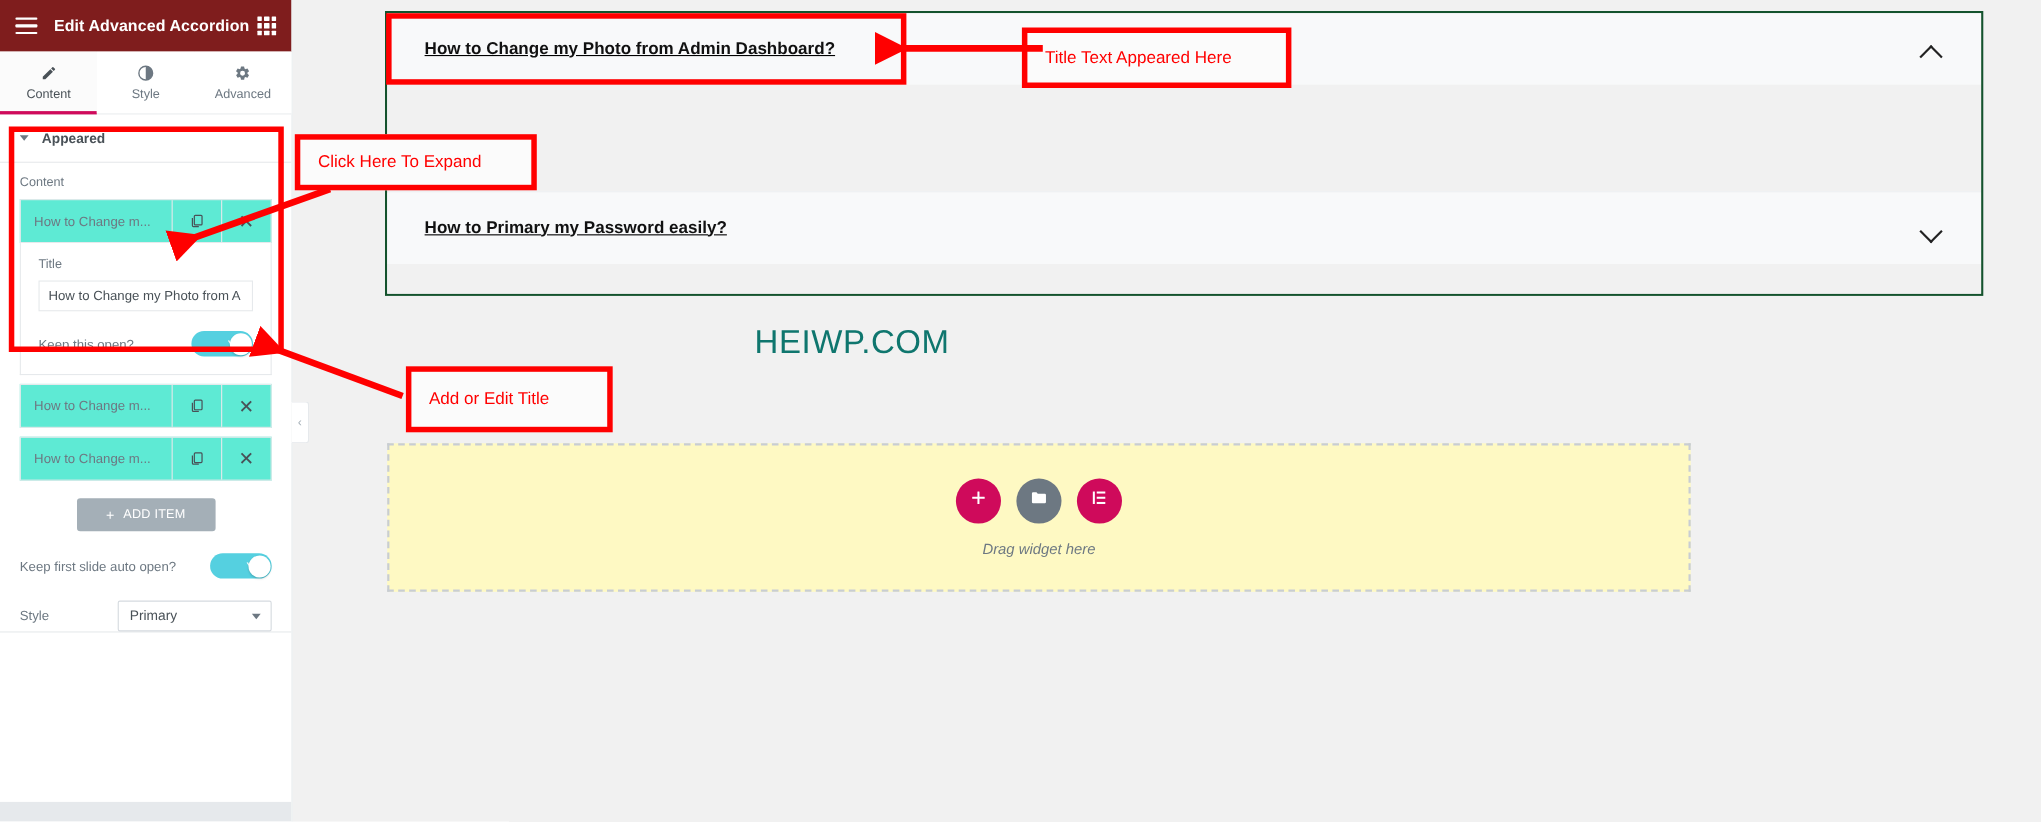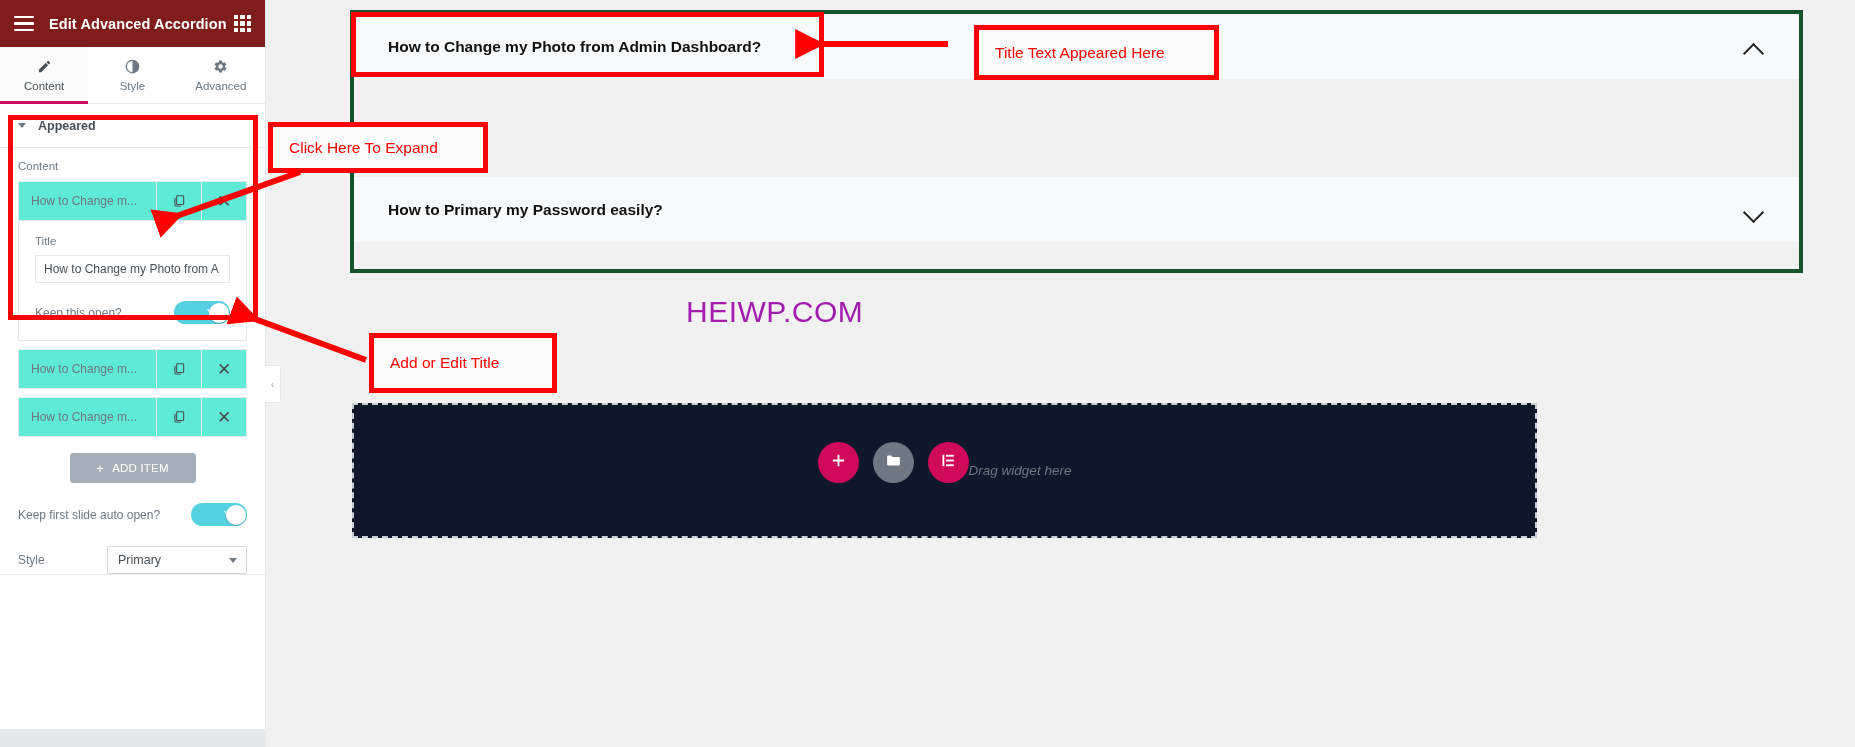--- a/index.html
+++ b/index.html
@@ -341,9 +341,10 @@
     left: 84px;
     top: 10px;
     width: 1453px;
-    border: 4px solid #14532d;
+    border: 2px solid #14532d;
     background: #f8f9fa;
     box-sizing: border-box;
+    text-decoration: underline;
   }
   .acc-item { border-bottom: none; }
   .acc-head {

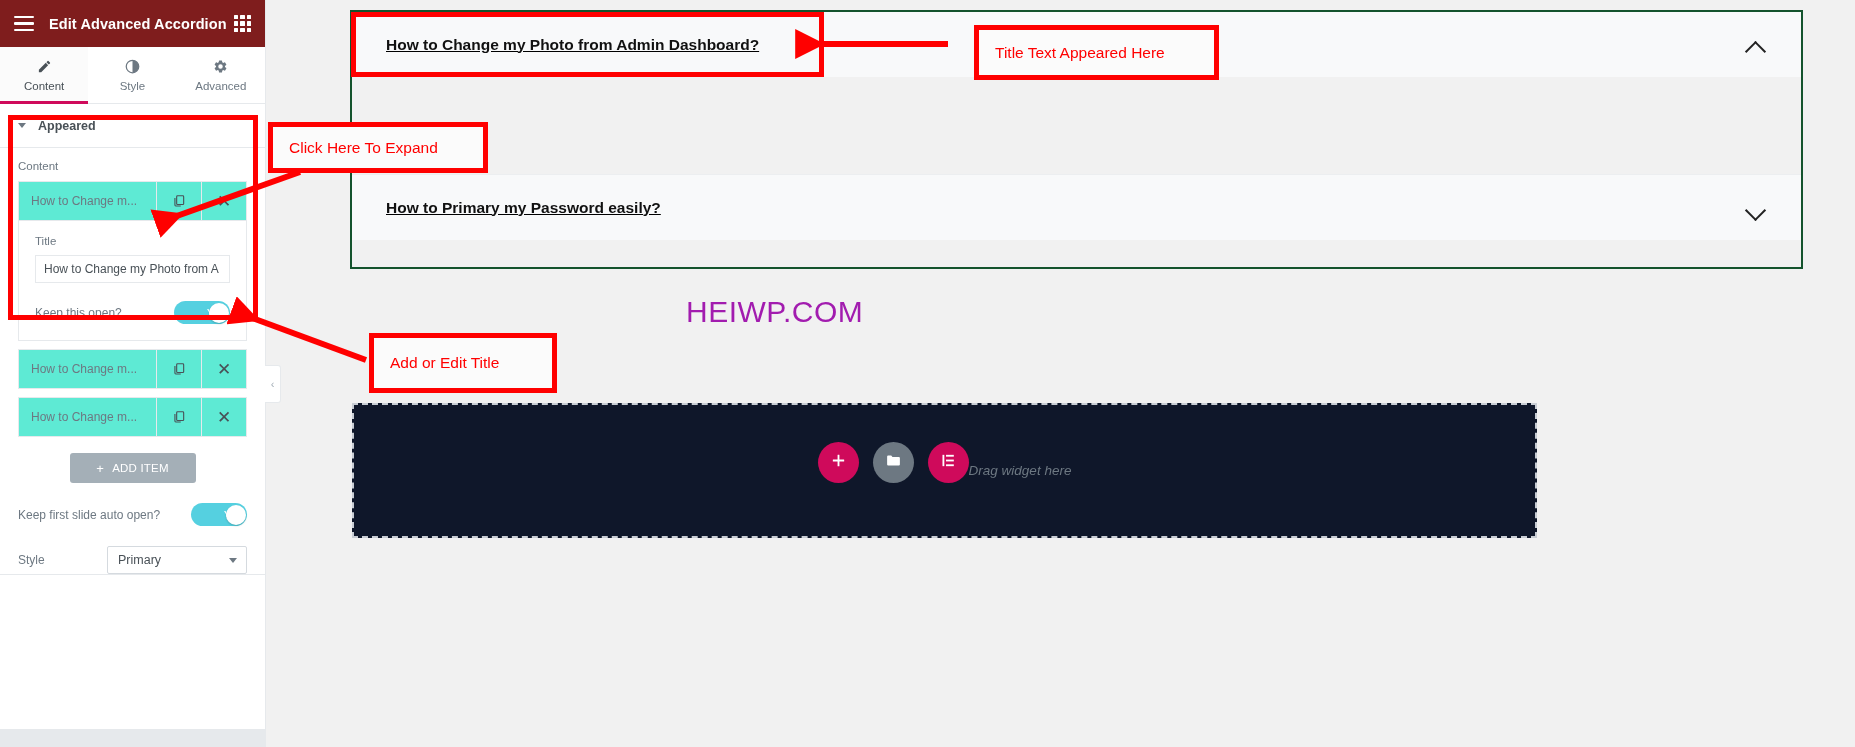--- a/index.html
+++ b/index.html
@@ -677,7 +677,7 @@
 
   <div class="anno-box" style="left:8px; top:115px; width:250px; height:205px;"></div>
 
-  <div class="anno-text" style="left:974px; top:25px; width:245px; height:55px;">Title Text Appeared Here</div>
+  <div class="anno-text" style="left:929px; top:25px; width:245px; height:55px;">Title Text Appeared Here</div>
 
   <div class="anno-text" style="left:268px; top:122px; width:220px; height:51px;">Click Here To Expand</div>
 

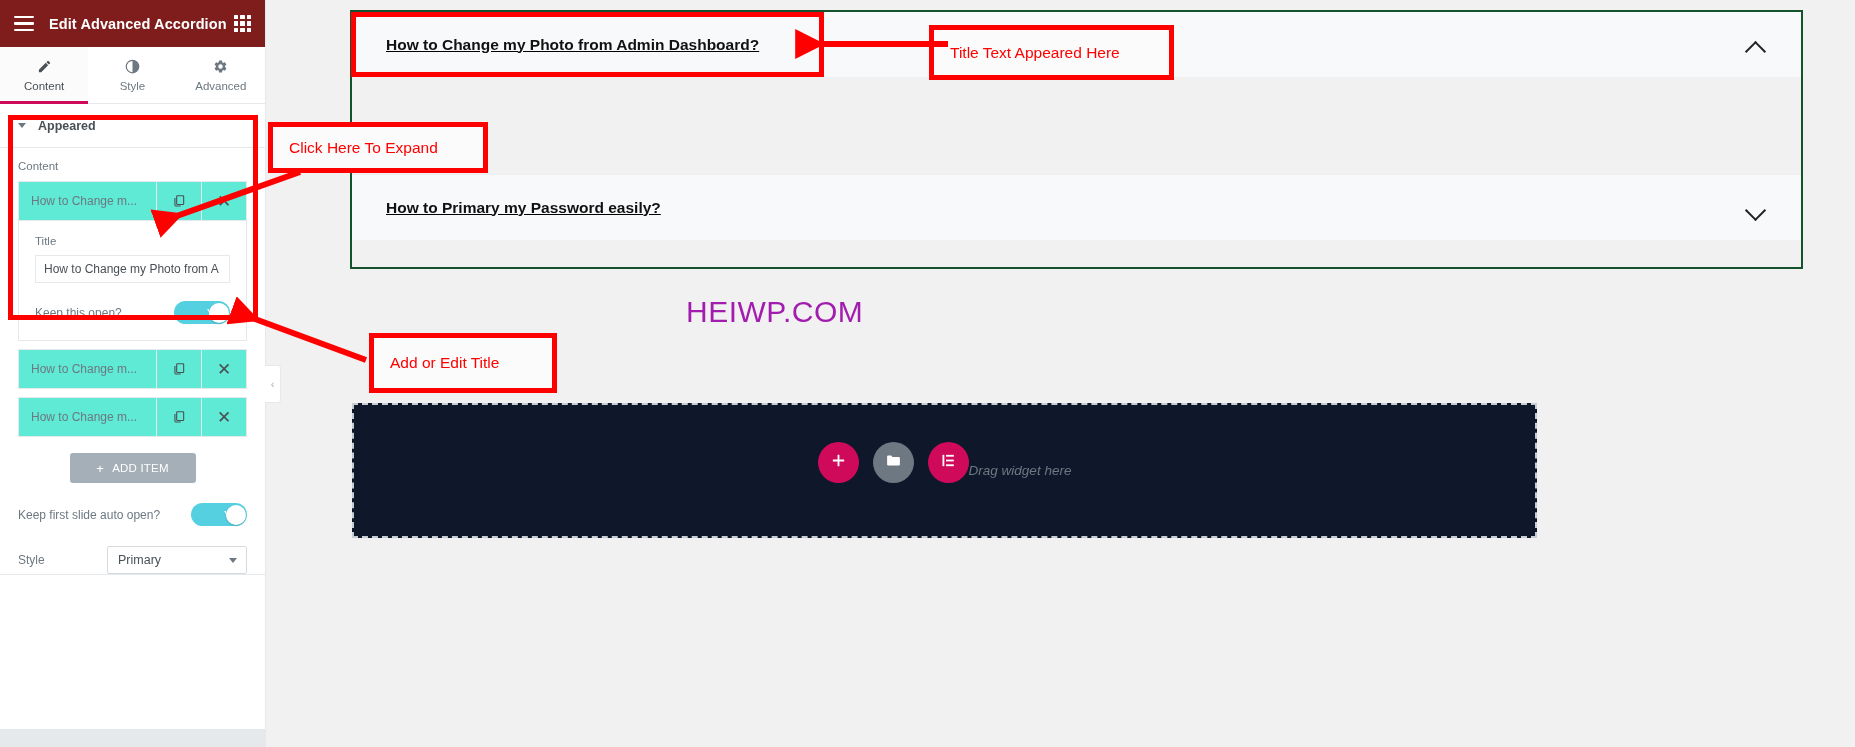--- a/index.html
+++ b/index.html
@@ -399,7 +399,7 @@
     left: 420px;
     top: 295px;
     font-size: 30px;
-    color: #a21caf;
+    color: #0f766e;
     letter-spacing: .5px;
     font-family: "Liberation Sans", sans-serif;
     user-select: none;

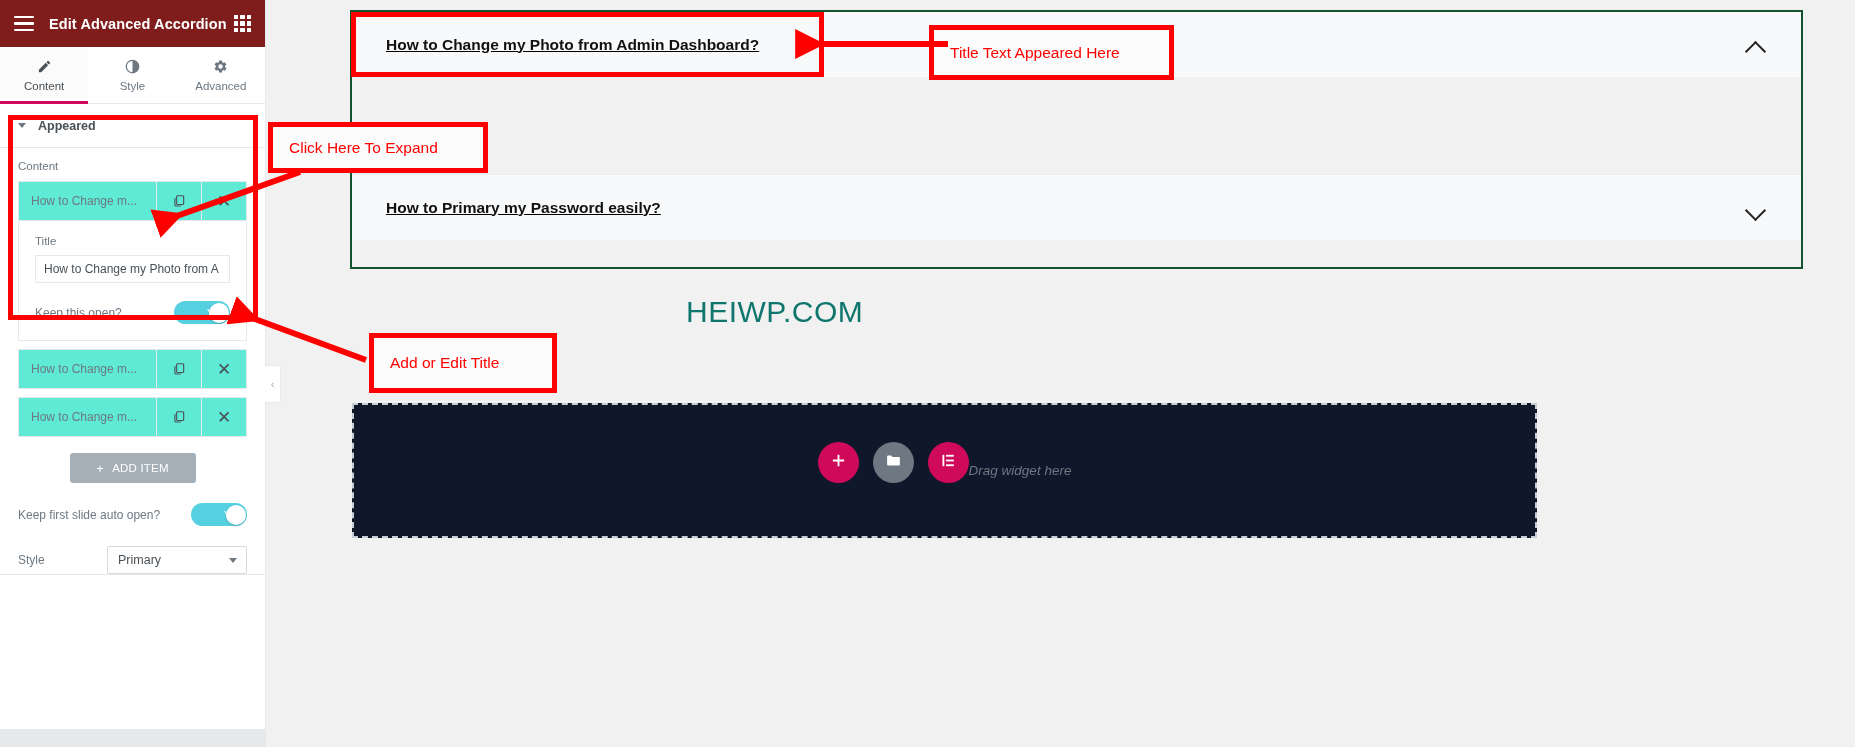--- a/index.html
+++ b/index.html
@@ -412,10 +412,10 @@
     width: 1185px;
     height: 135px;
     border: 2px dashed #c8cdd4;
-    background: #0f172a;
-    box-sizing: border-box;
-    display: flex;
-    flex-direction: row;
+    background: #fef9c3;
+    box-sizing: border-box;
+    display: flex;
+    flex-direction: column;
     align-items: center;
     justify-content: center;
   }

